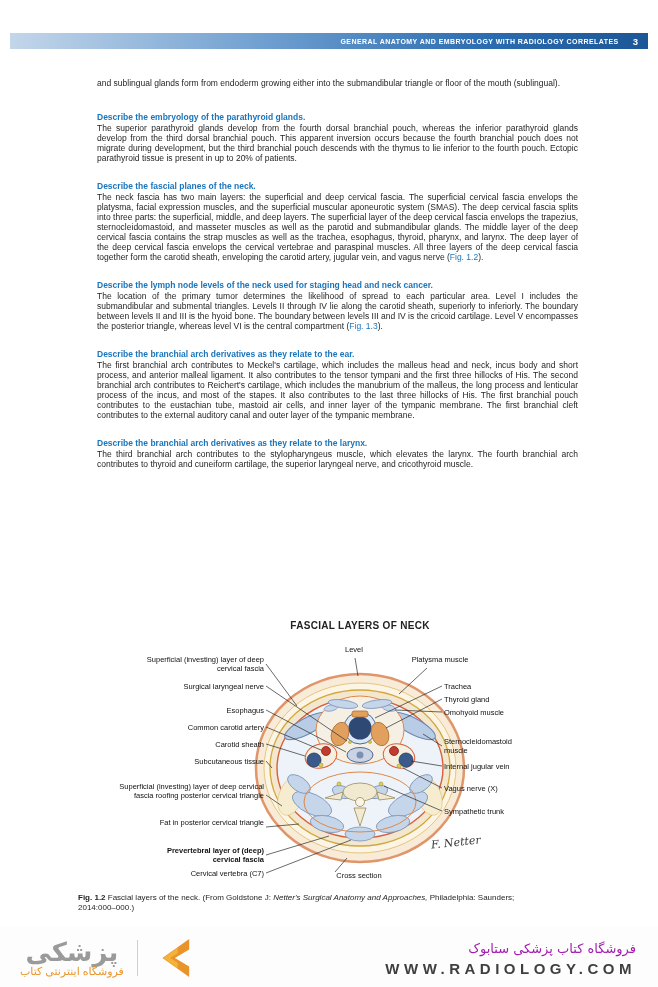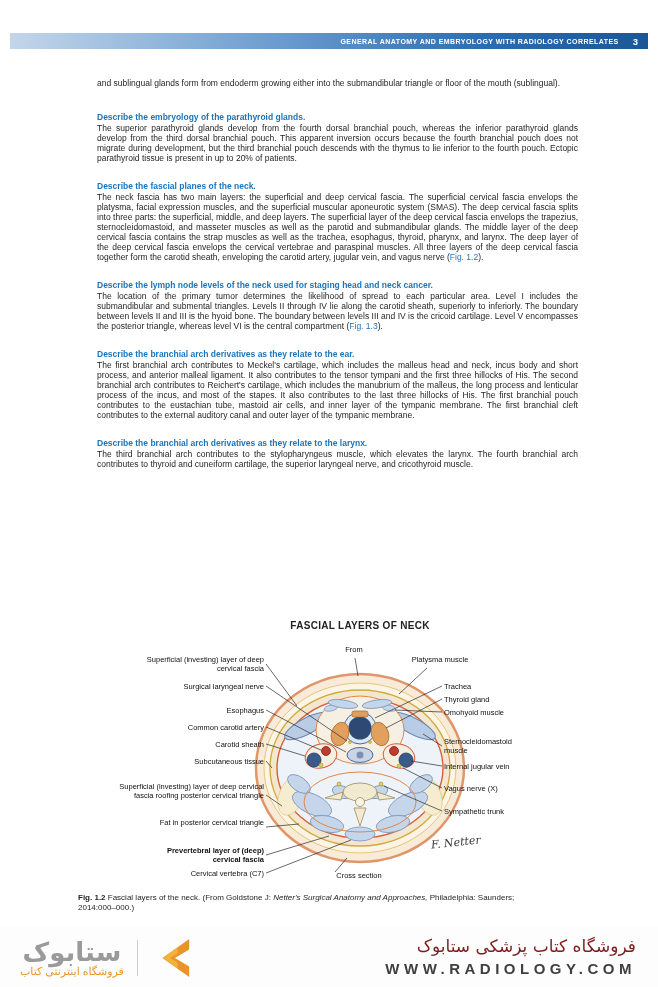--- a/index.html
+++ b/index.html
@@ -233,7 +233,7 @@
         </g>
       </svg>
 
-      <div class="lbl" style="left:272px; top:1px; width:46px; text-align:center;">From</div>
+      <div class="lbl" style="left:272px; top:1px; width:46px; text-align:center;">Level</div>
       <div class="lbl" style="left:335px; top:11px; width:92px; text-align:center;">Platysma muscle</div>
 
       <div class="lbl lbl-left" style="top:11px; width:130px;">Superficial (investing) layer of deep cervical fascia</div>

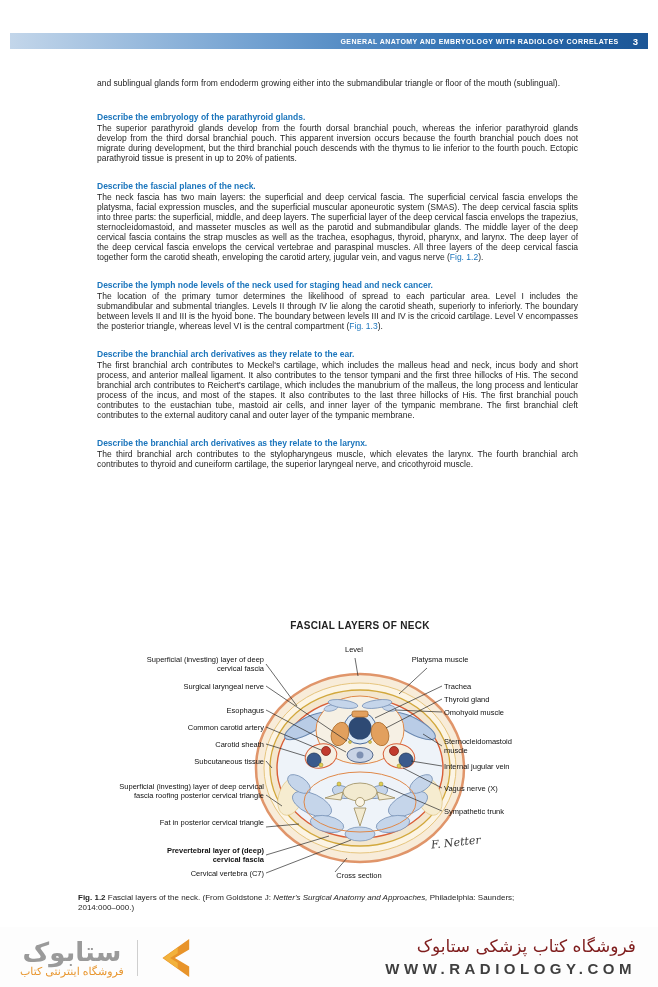--- a/index.html
+++ b/index.html
@@ -268,7 +268,7 @@
   <div class="footer">
     <div class="logo-block">
       <div style="text-align:center;">
-        <div class="brand-name" dir="rtl">ستابوک</div>
+        <div class="brand-name" dir="rtl">پزشکی</div>
         <div class="brand-sub" dir="rtl">فروشگاه اینترنتی کتاب</div>
       </div>
       <div class="logo-divider"></div>

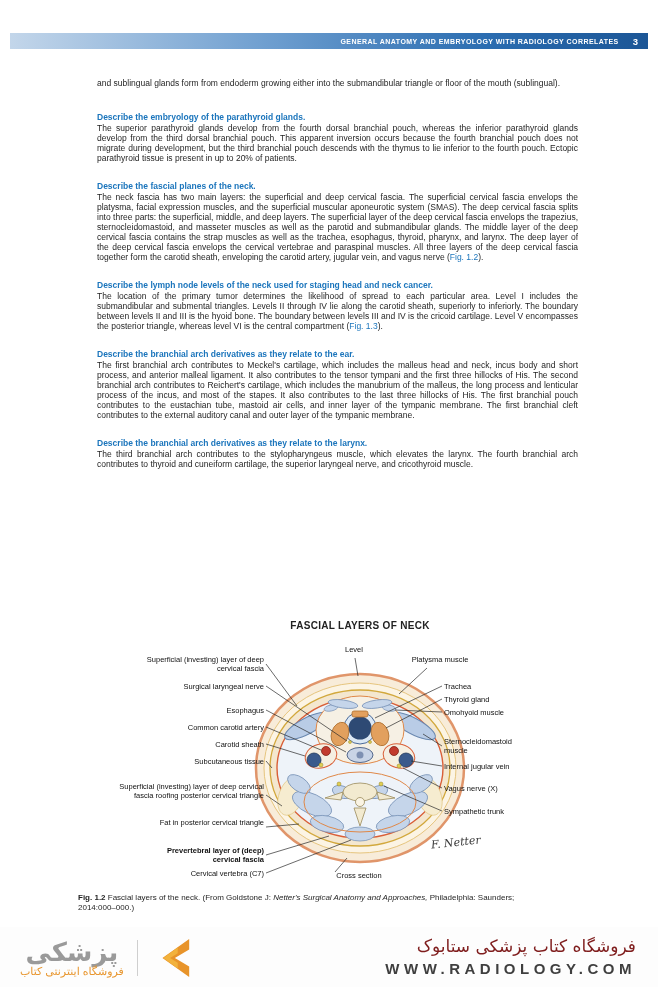--- a/index.html
+++ b/index.html
@@ -71,7 +71,7 @@
   .brand-sub { font-size:11px; color:#e8962e; margin-top:0; text-align:right; }
   .logo-divider { width:1px; height:36px; background:#cfcfcf; margin:0 13px; }
   .footer-right { position:absolute; right:22px; bottom:10px; text-align:right; }
-  .footer-fa { font-size:17px; color:#7f1d1d; margin-bottom:4px; font-family:"DejaVu Sans", sans-serif; }
+  .footer-fa { font-size:13px; color:#a21caf; margin-bottom:4px; font-family:"DejaVu Sans", sans-serif; }
   .footer-url { font-size:15px; letter-spacing:4.5px; color:#3f3f3f; font-weight:600; }
 </style>
 </head>

